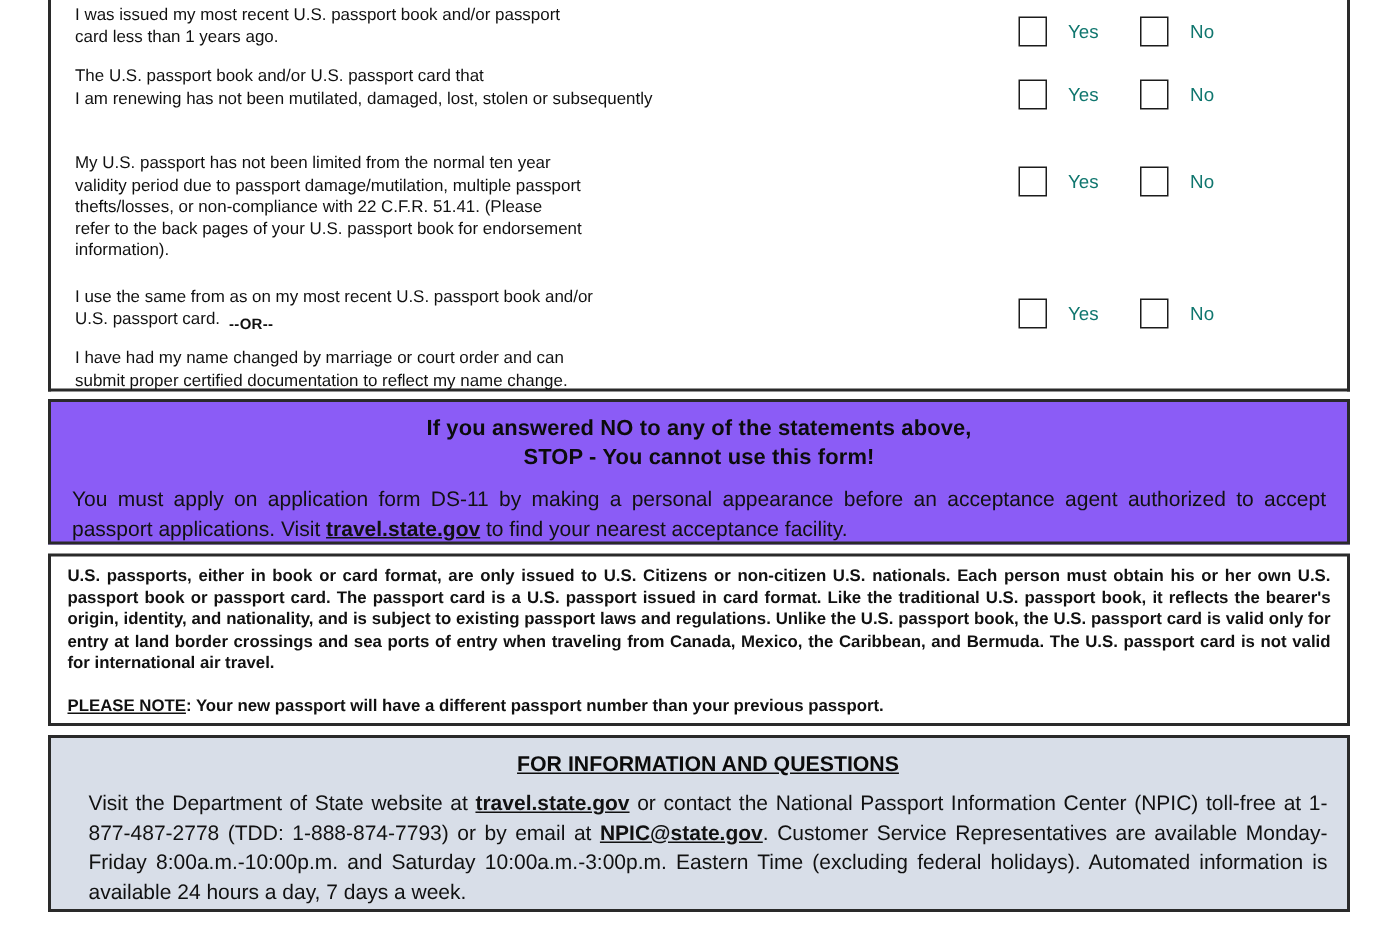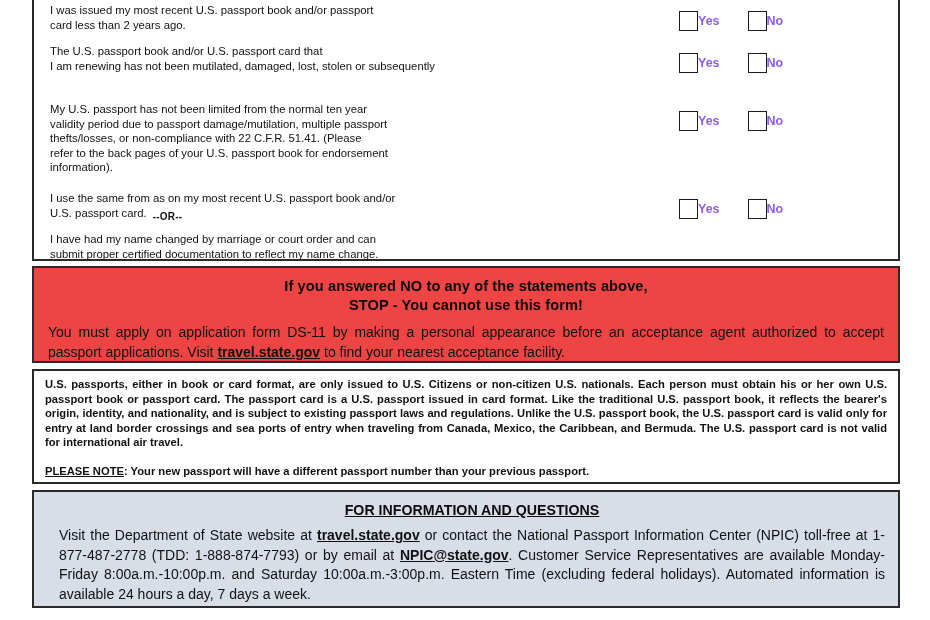--- a/index.html
+++ b/index.html
@@ -90,7 +90,7 @@
 
     <div class="st-text" style="top:11px;">
       <p>I was issued my most recent U.S. passport book and/or passport</p>
-      <p>card less than 2 years ago.</p>
+      <p>card less than 1 years ago.</p>
     </div>
     <div class="boxpair" style="left:645px;top:19px;">
       <span class="cb"></span>

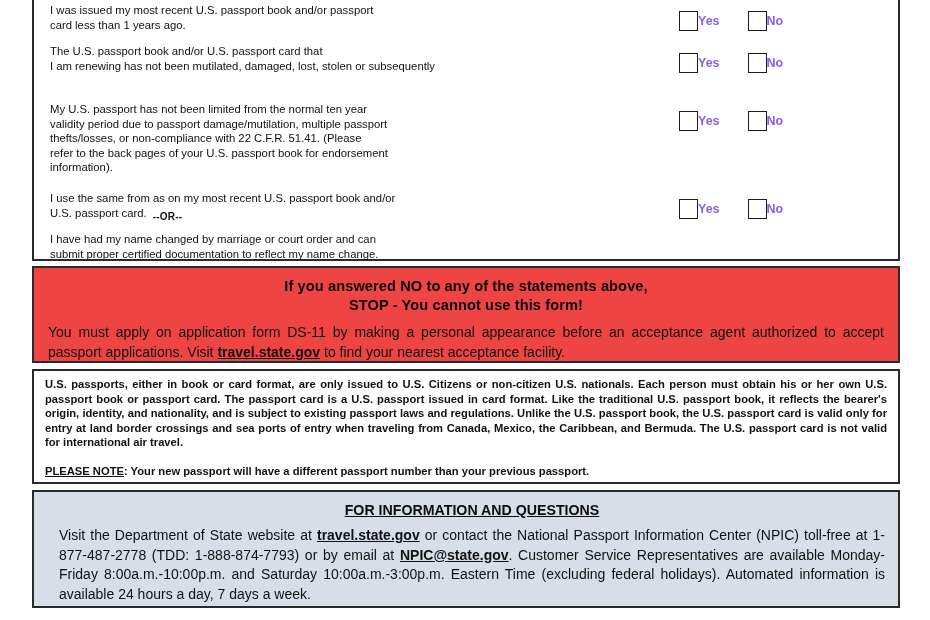--- a/index.html
+++ b/index.html
@@ -35,7 +35,7 @@
     width:19px;height:20px;border:1.6px solid #1c1c1c;background:#fff;
     box-sizing:border-box;
   }
-  .cb-lab{font-size:12.5px;color:#8b5cf6;font-weight:bold;}
+  .cb-lab{font-size:12.5px;color:#0f766e;margin-left:14px;}
   .gap{width:28px;}
 
   

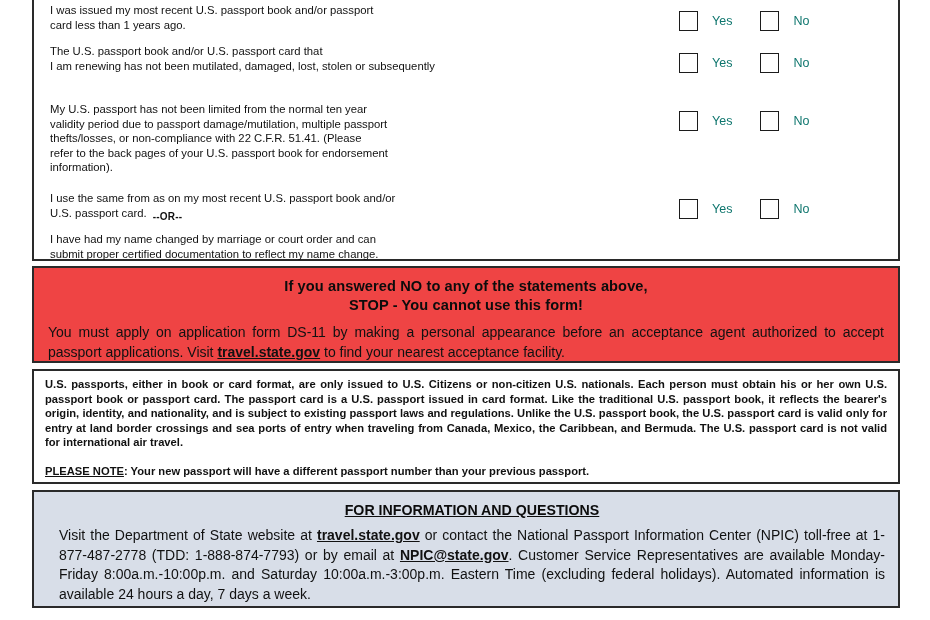--- a/index.html
+++ b/index.html
@@ -41,7 +41,7 @@
   
   .stop{
     position:absolute;left:32px;top:266px;width:868px;height:97px;
-    border:2px solid #2a2a2a;background:#ef4444;box-sizing:border-box;
+    border:2px solid #2a2a2a;background:#8b5cf6;box-sizing:border-box;
   }
   .stop-h{
     text-align:center;font-weight:bold;font-size:14.6px;line-height:19px;

